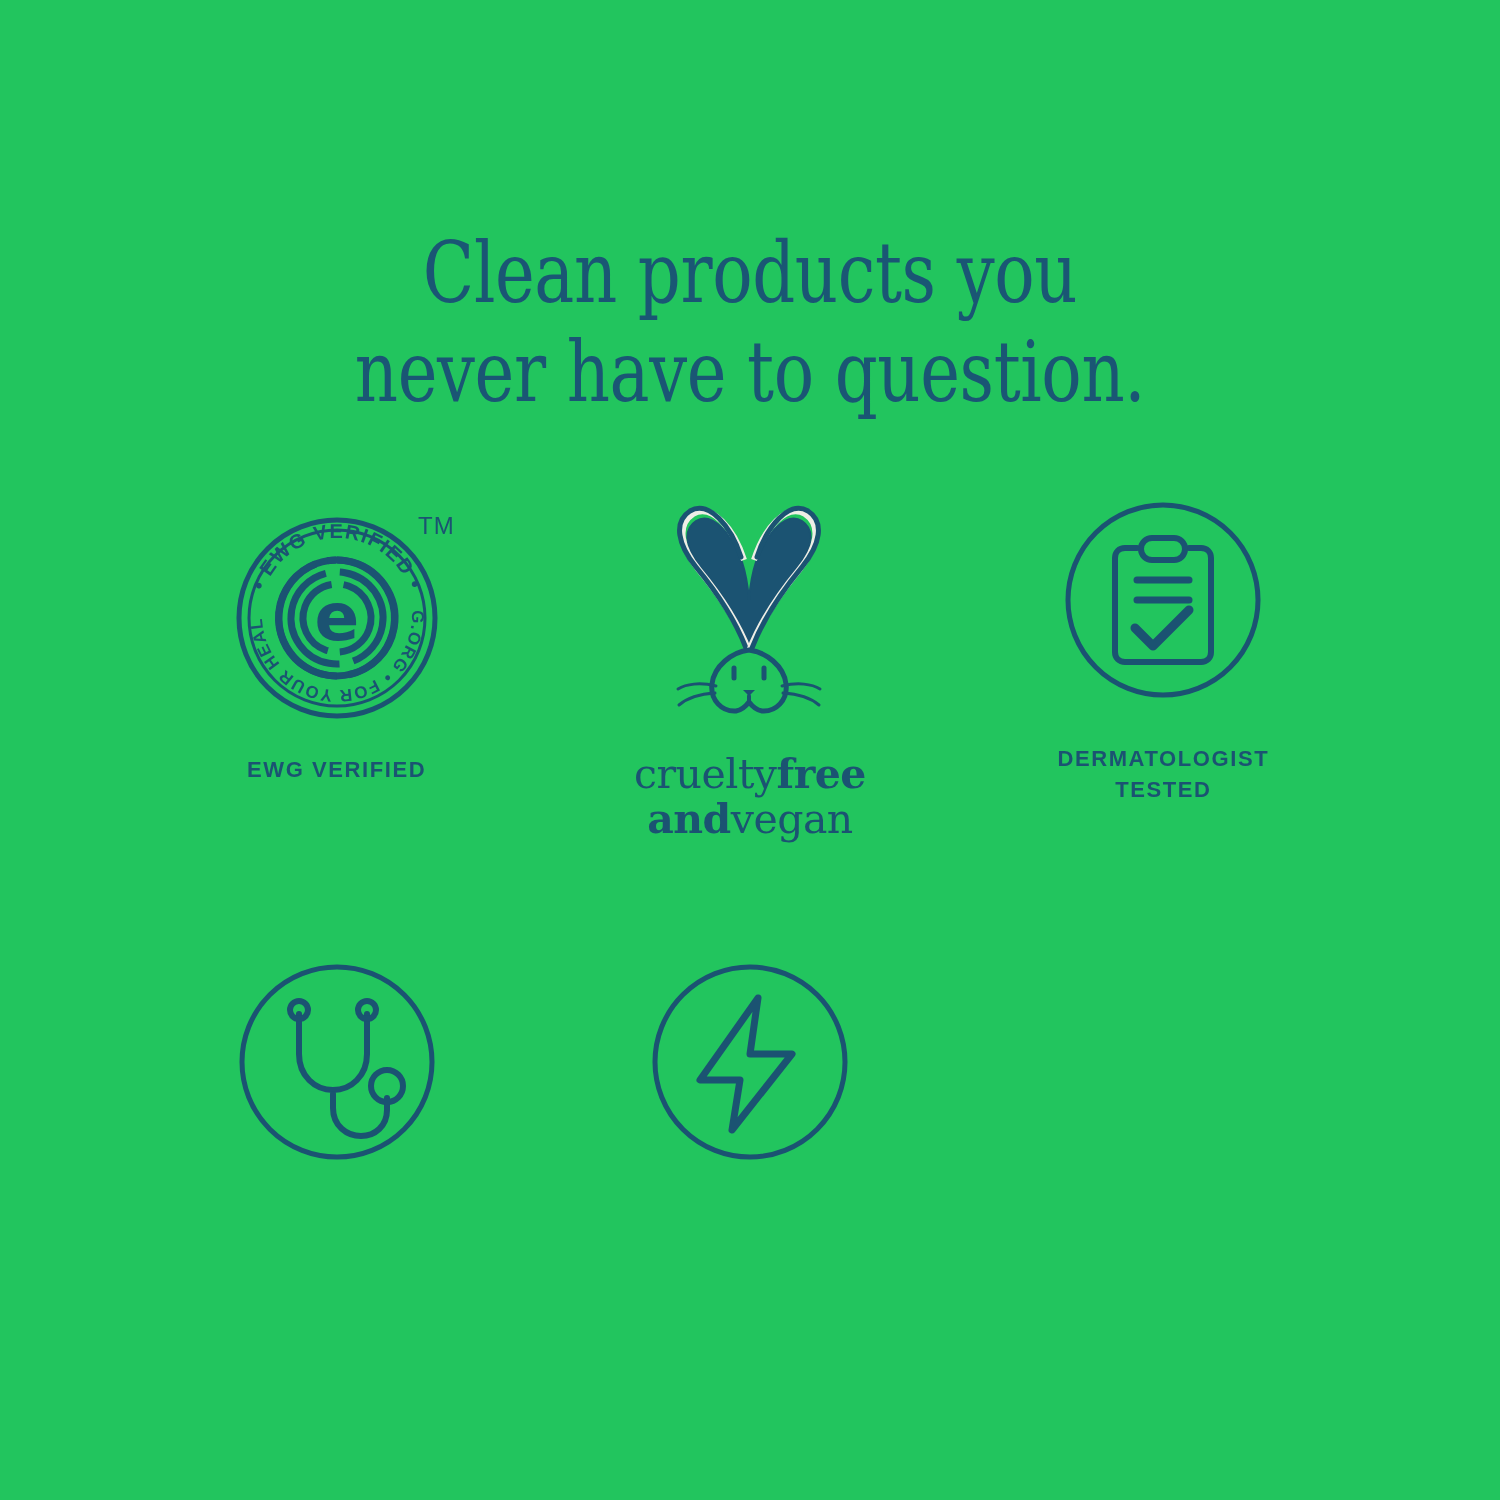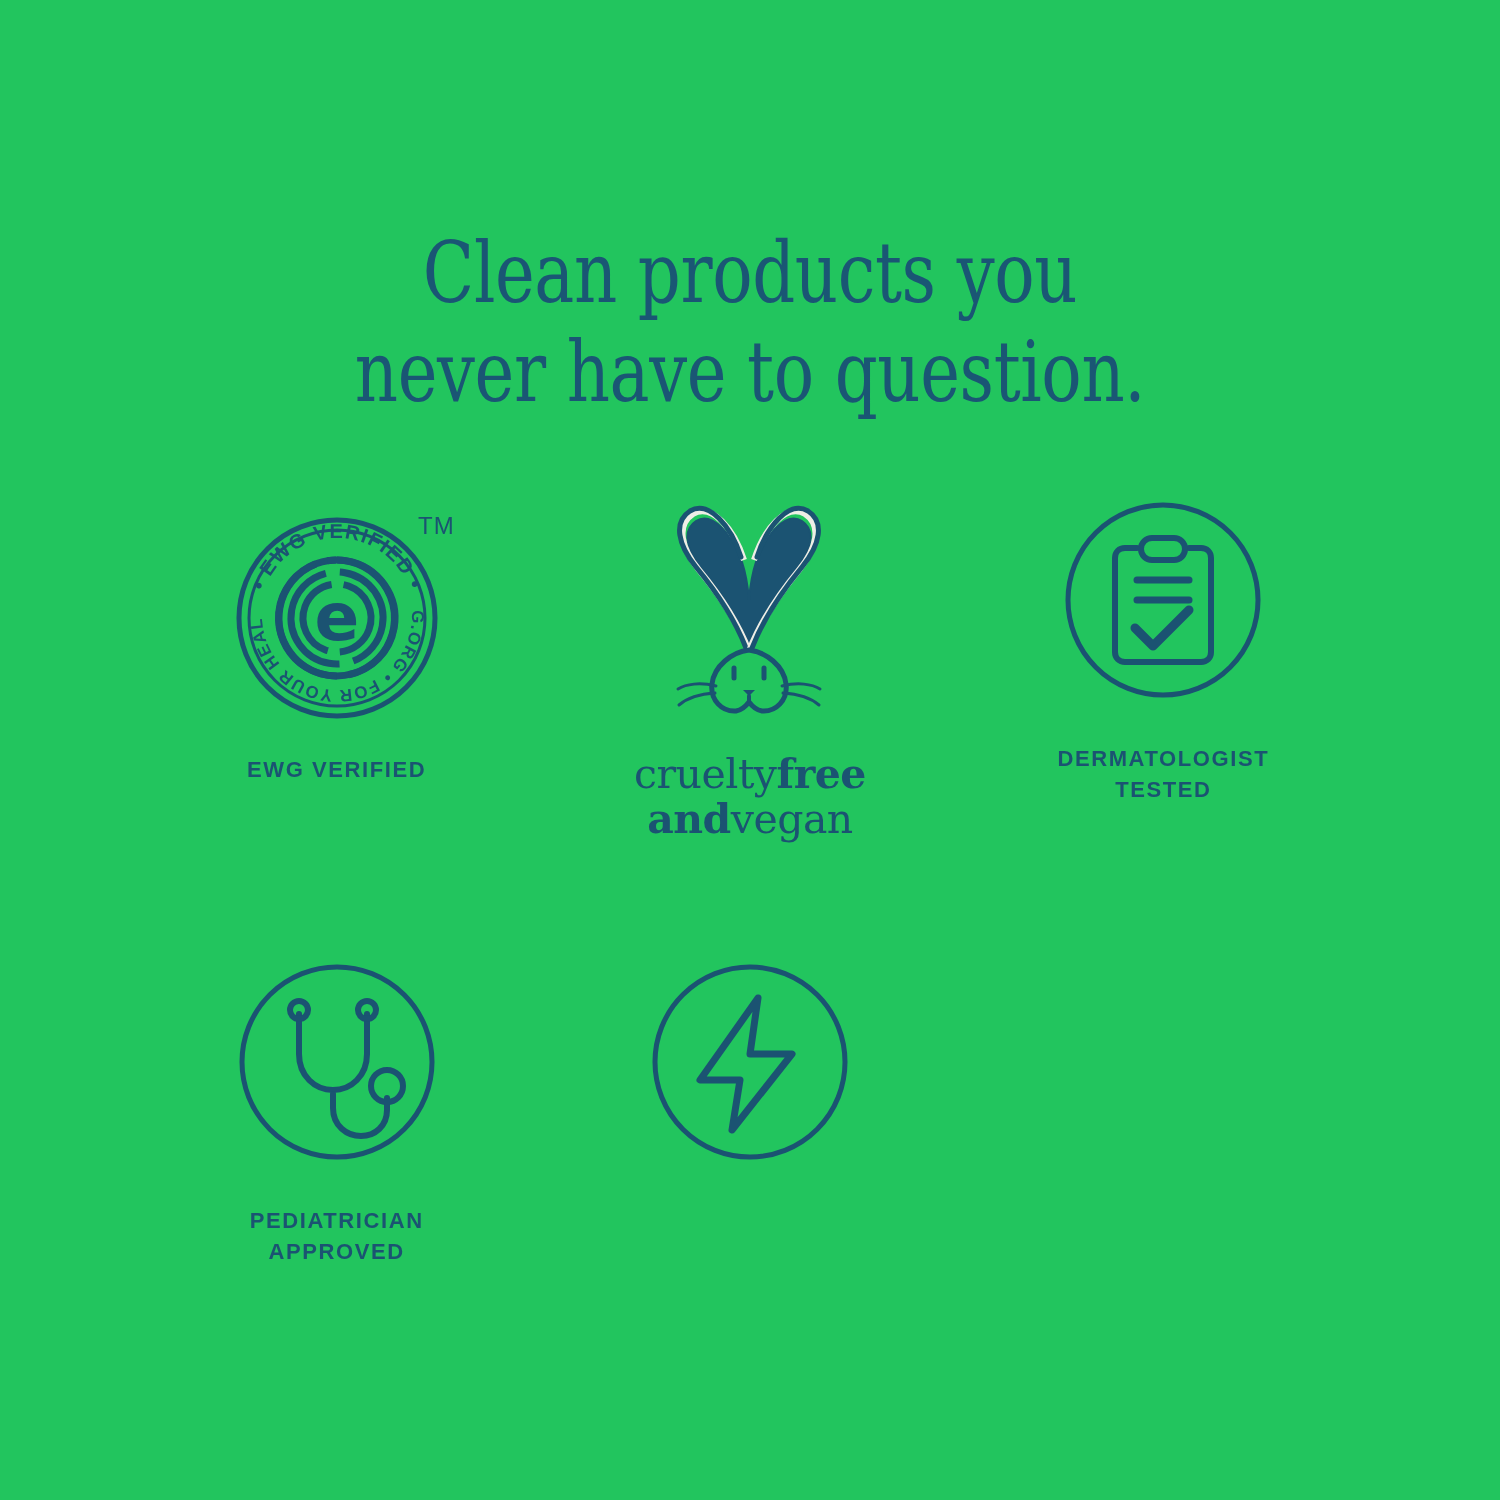--- a/index.html
+++ b/index.html
@@ -238,8 +238,6 @@
           <circle cx="150" cy="124" r="16" fill="none" stroke="#1b5372" stroke-width="6"></circle>
         </svg>
       </div>
-      <div class="badge-label">PEDIATRICIAN
-APPROVED</div>
     </div>
 
     <div class="badge-cell row2">

